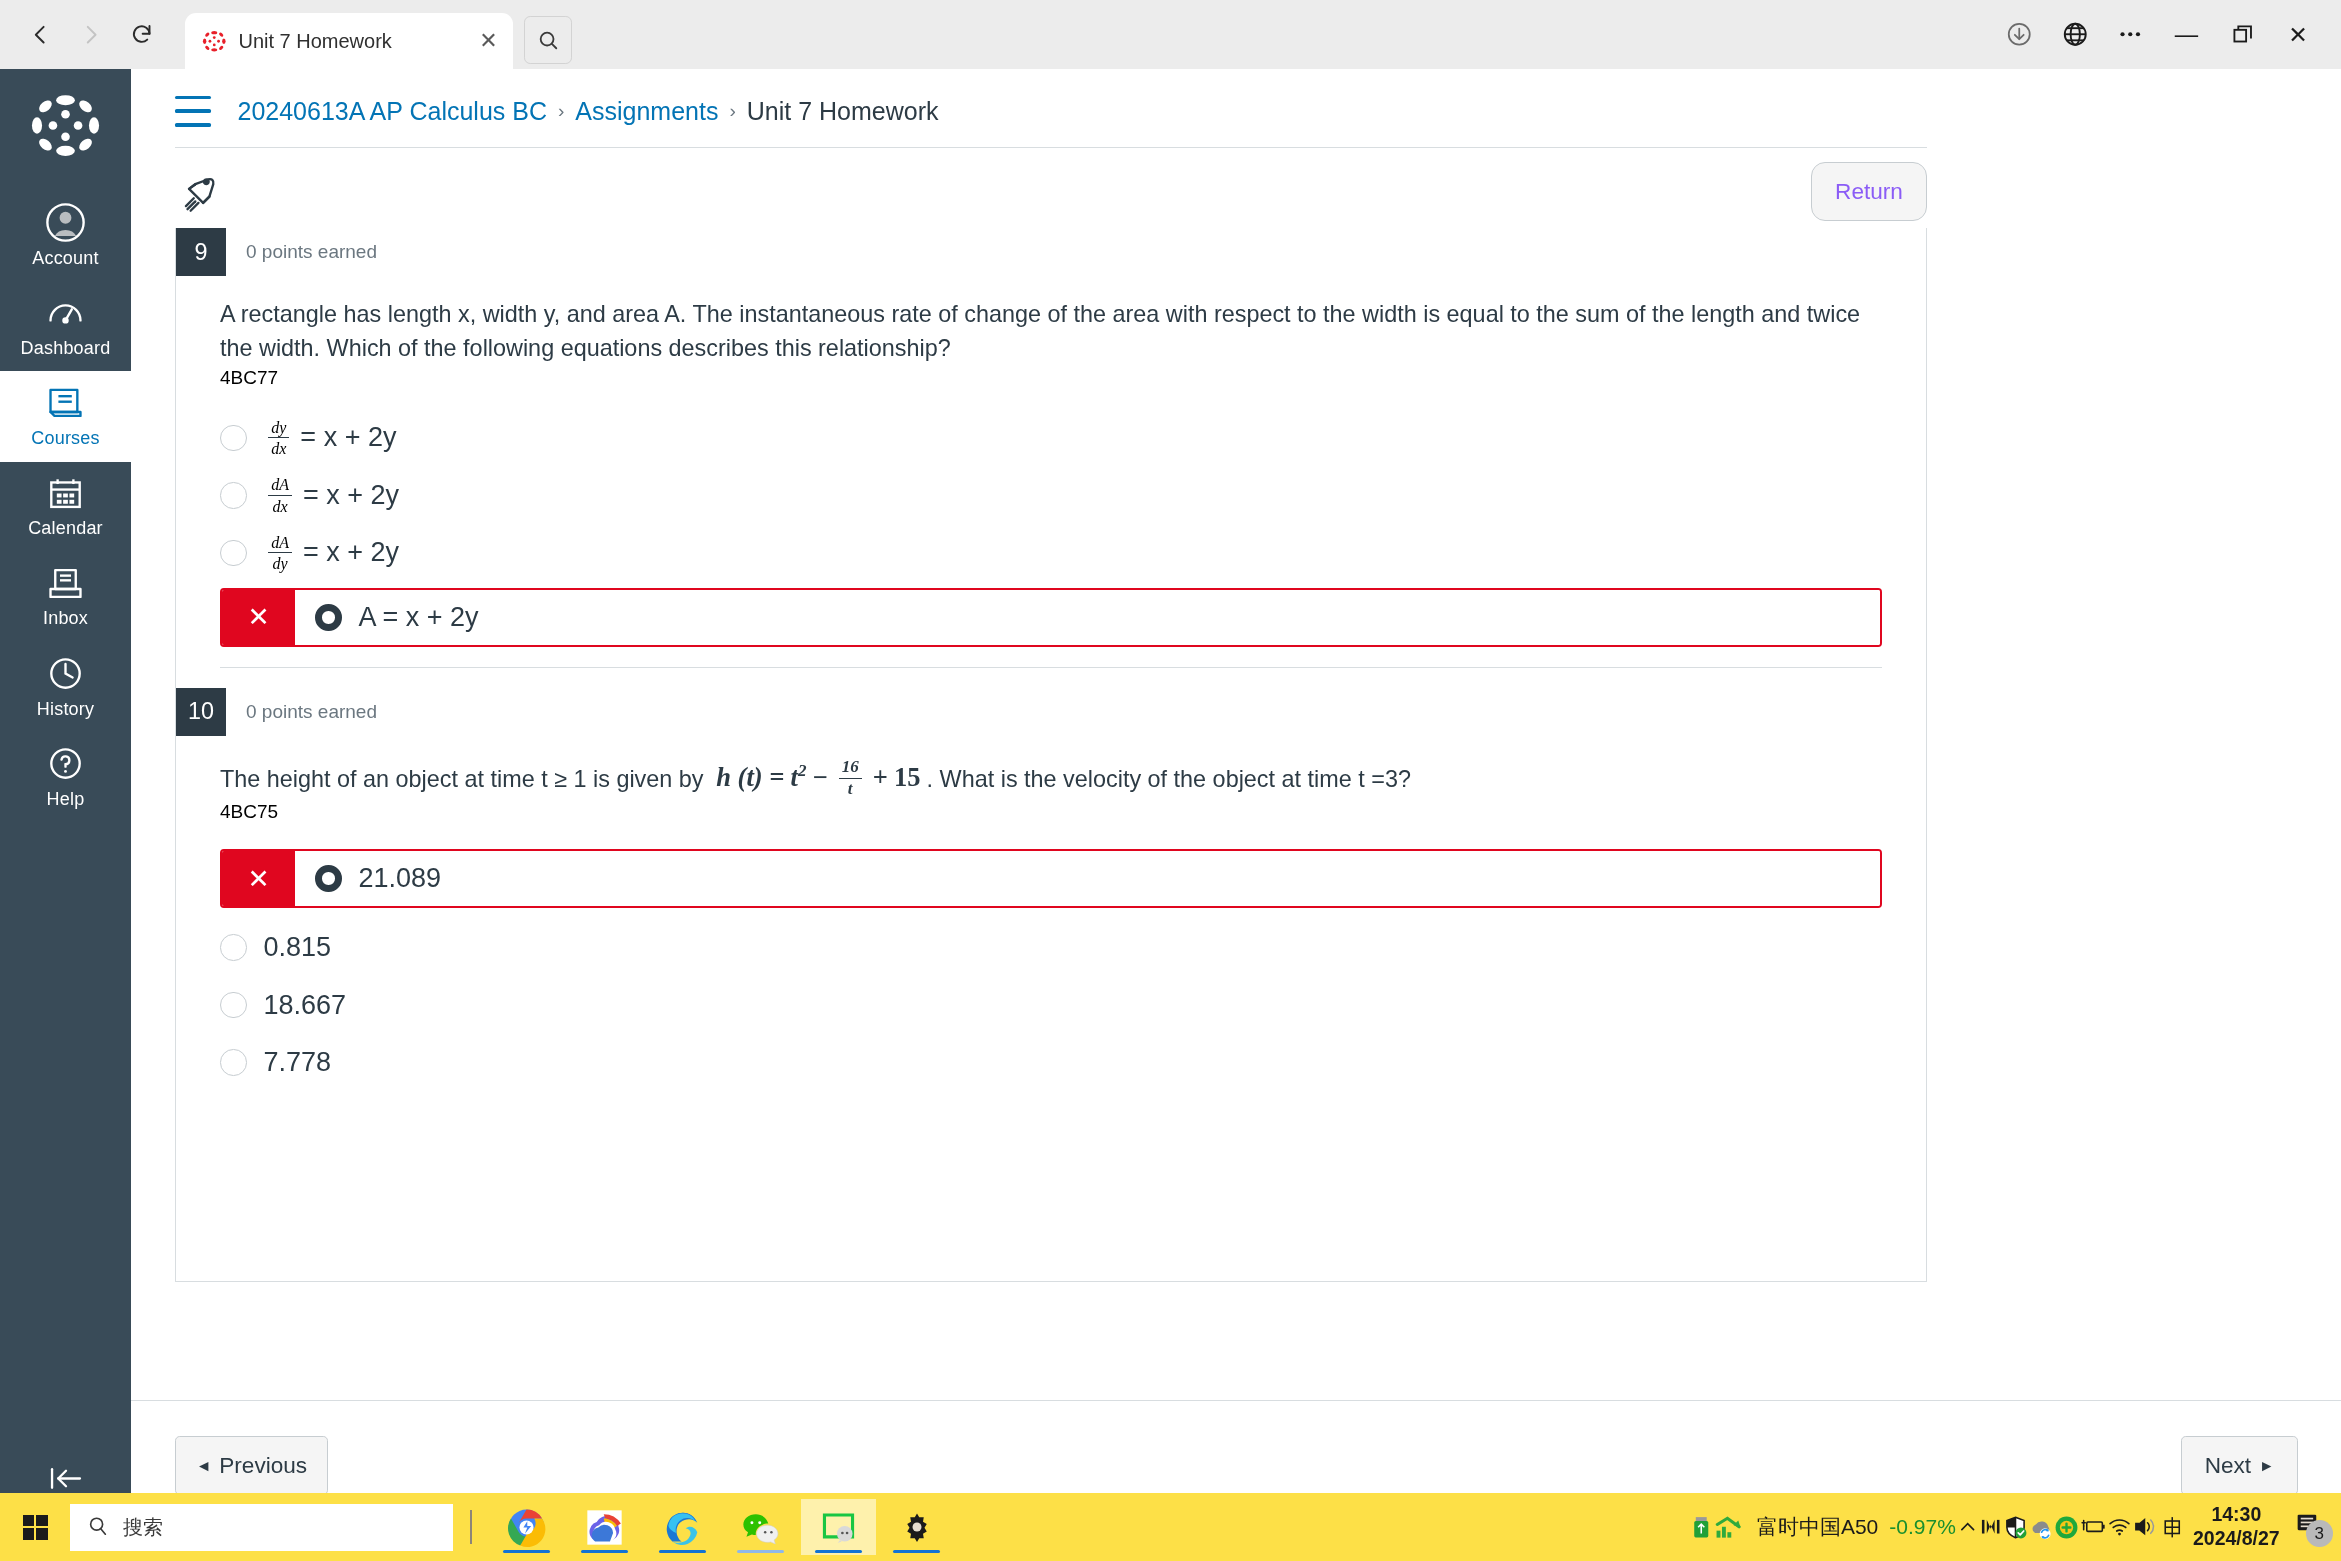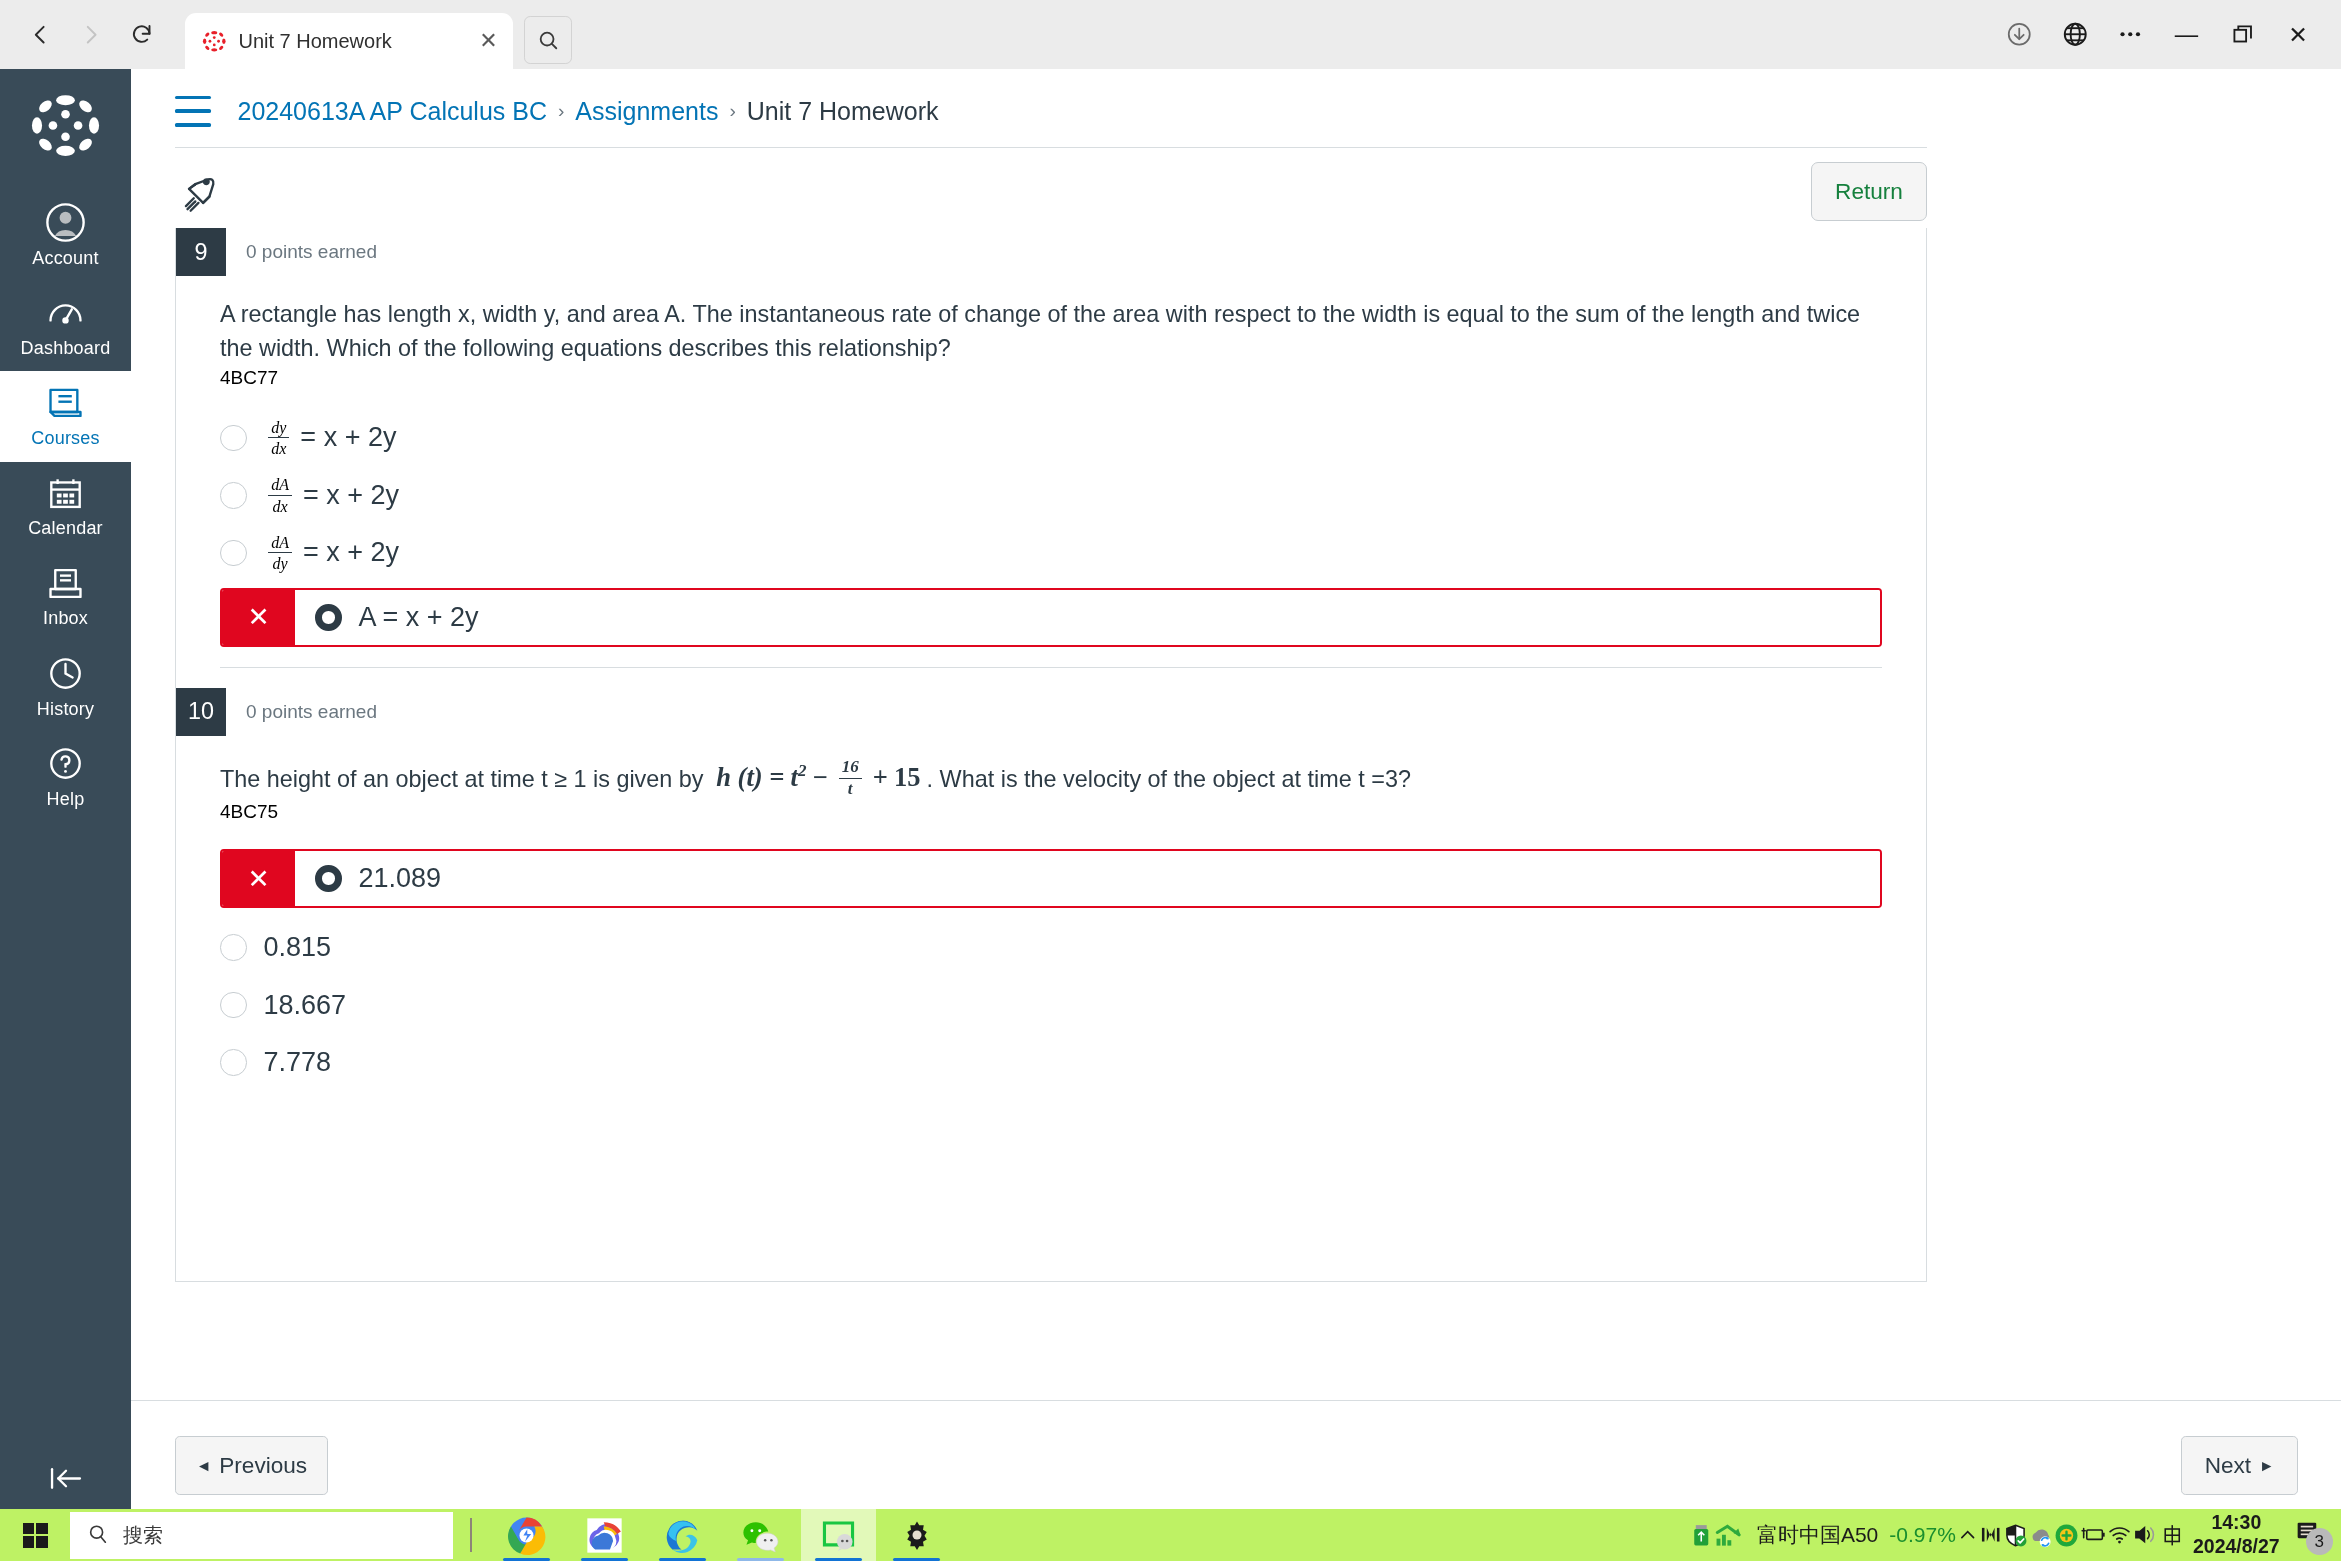--- a/index.html
+++ b/index.html
@@ -122,8 +122,8 @@
     margin-left: auto;
     min-width: 116px; height: 59px;
     background: #F5F5F5;
-    border: 0.8px solid #C7CDD1; border-radius: 7px;
-    color: #15803d; font-size: 22.6px;
+    border: 0.8px solid #C7CDD1; border-radius: 14px;
+    color: #8b5cf6; font-size: 22.6px;
     font-family: "Liberation Sans", sans-serif;
     display: flex; align-items: center; justify-content: center;
     padding: 0 20px;

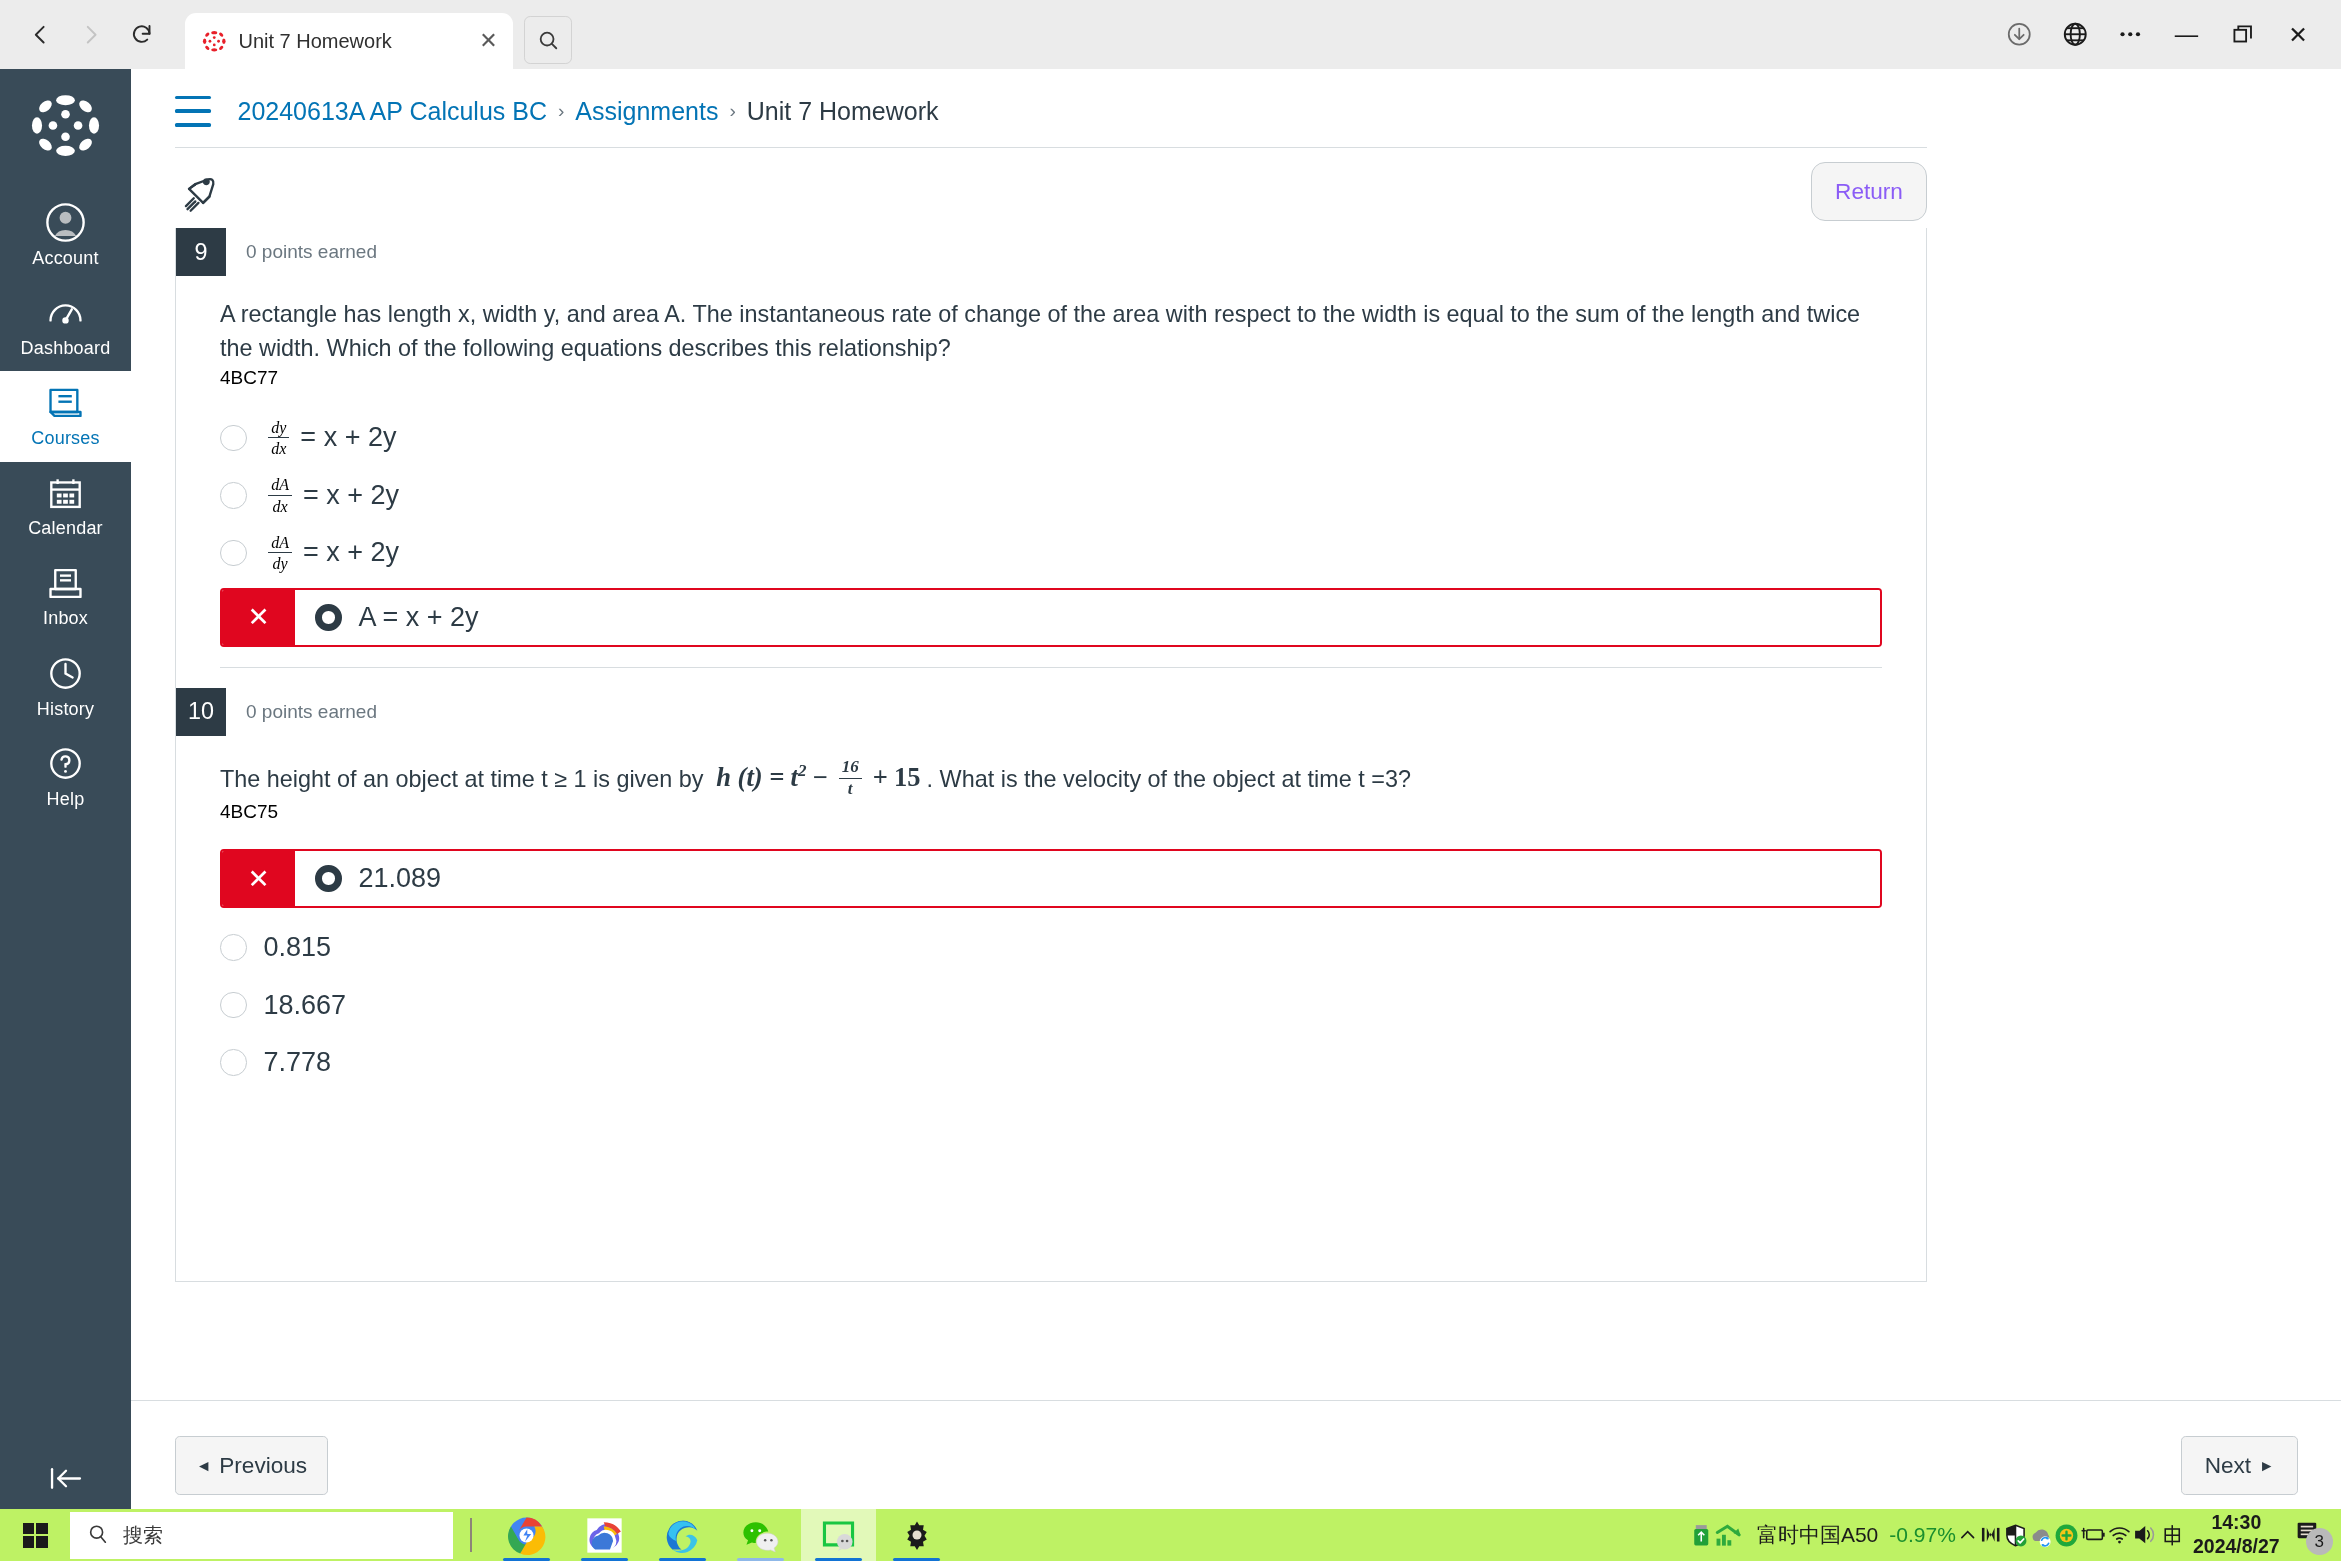--- a/index.html
+++ b/index.html
@@ -241,8 +241,8 @@
   
   .taskbar {
     position: absolute; left: 0; bottom: 0;
-    width: 2342px; height: 52px;
-    background: #bef264;
+    width: 2342px; height: 68px;
+    background: #fde047;
     display: flex; align-items: center;
   }
   .start {

